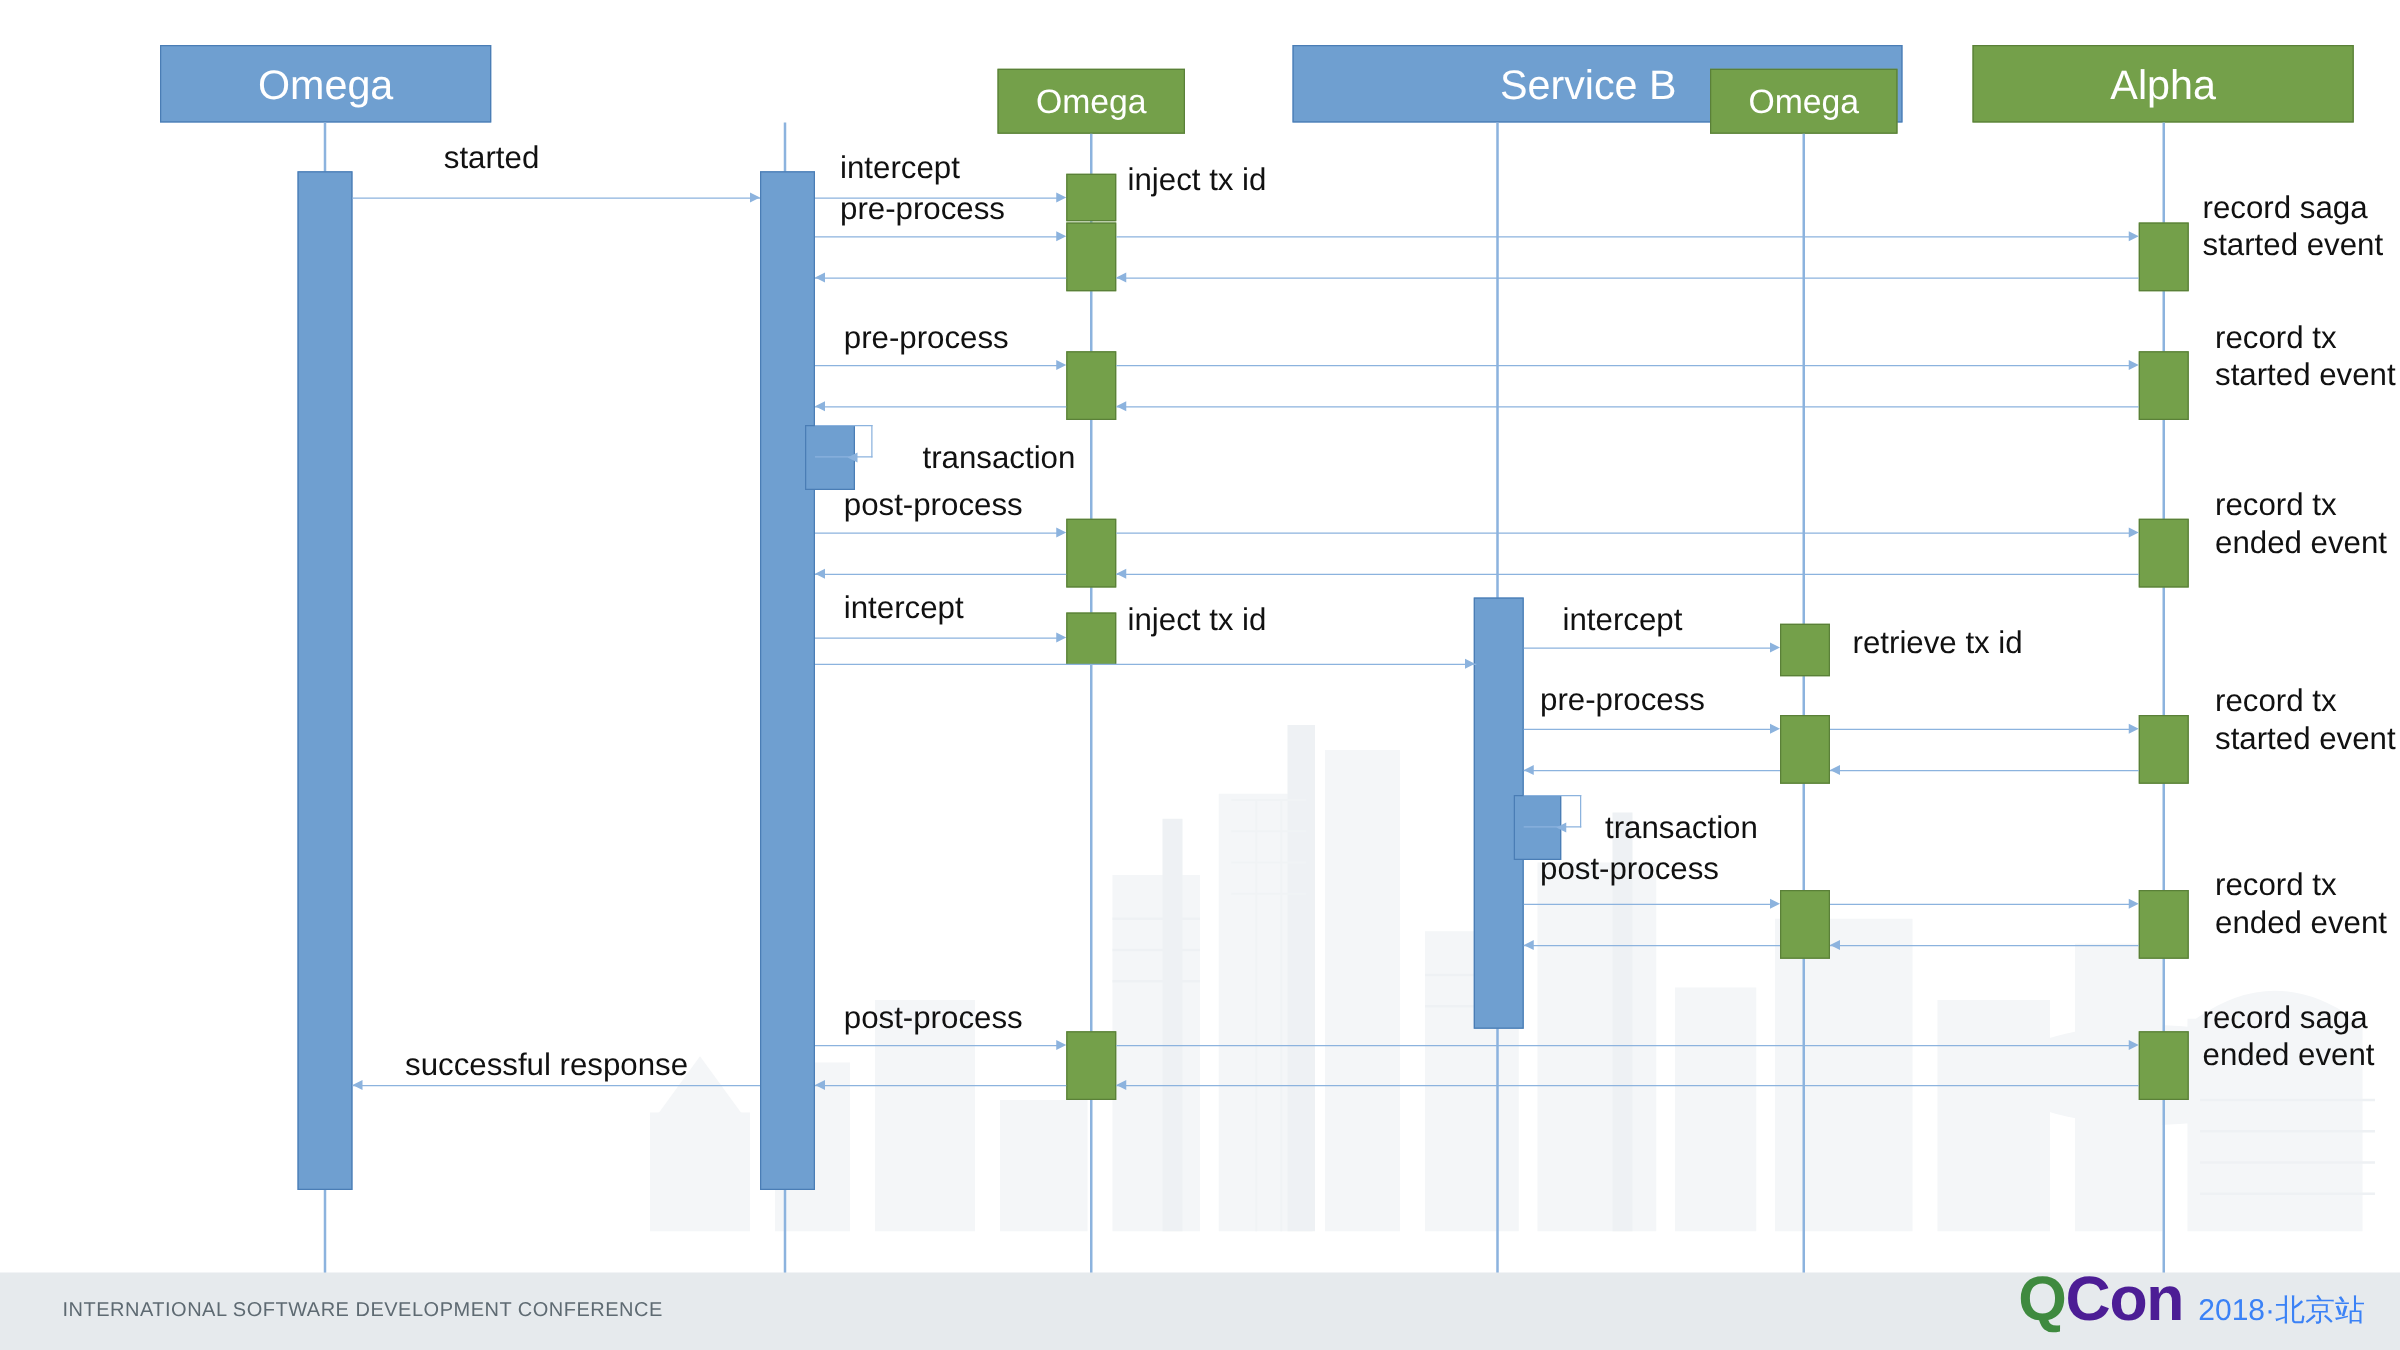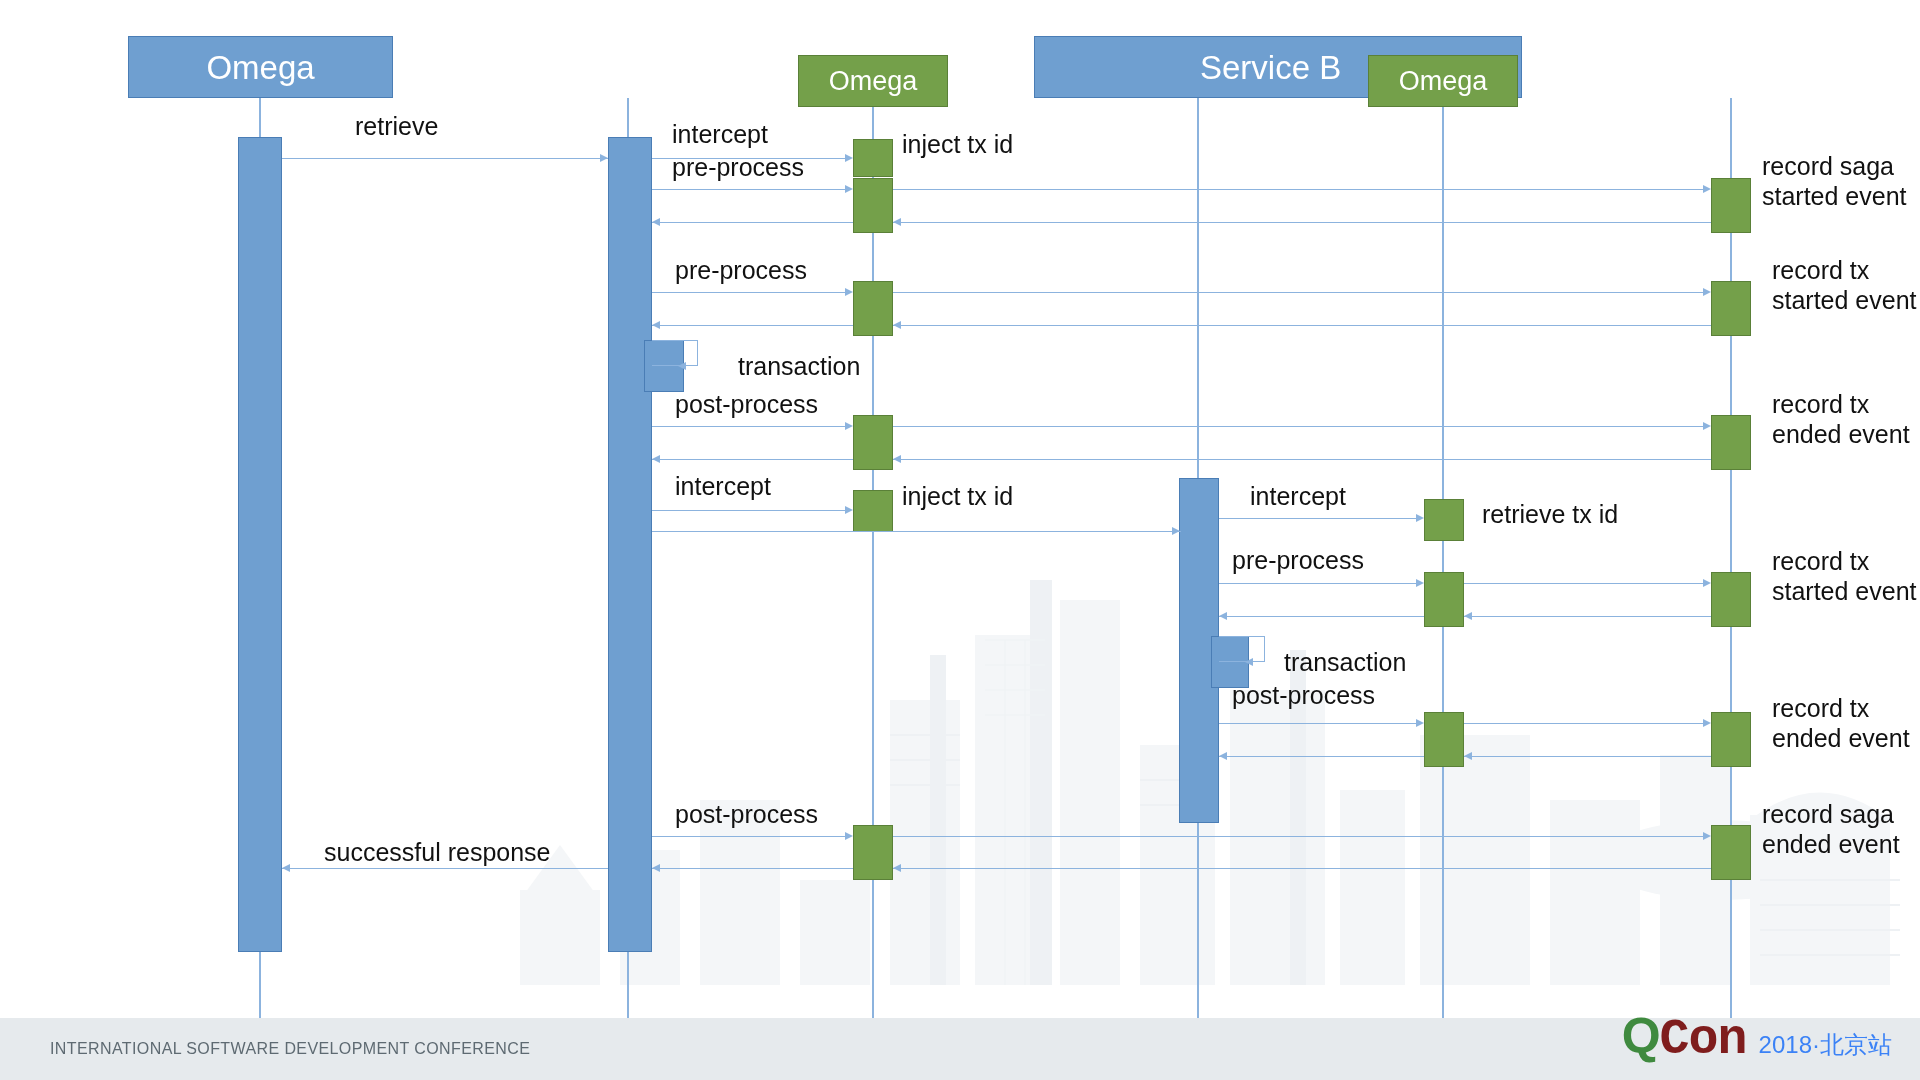--- a/index.html
+++ b/index.html
@@ -227,6 +227,9 @@
     <span>Omega</span>
   </div>
 
+  <div class="participant green" style="left:1578px; top:36px; width:305px; height:62px;">
+    <span>Alpha</span>
+  </div>
 
   <div class="lifeline" style="left:259px;  top:98px; height:960px;"></div>
   <div class="lifeline" style="left:627px;  top:98px; height:960px;"></div>

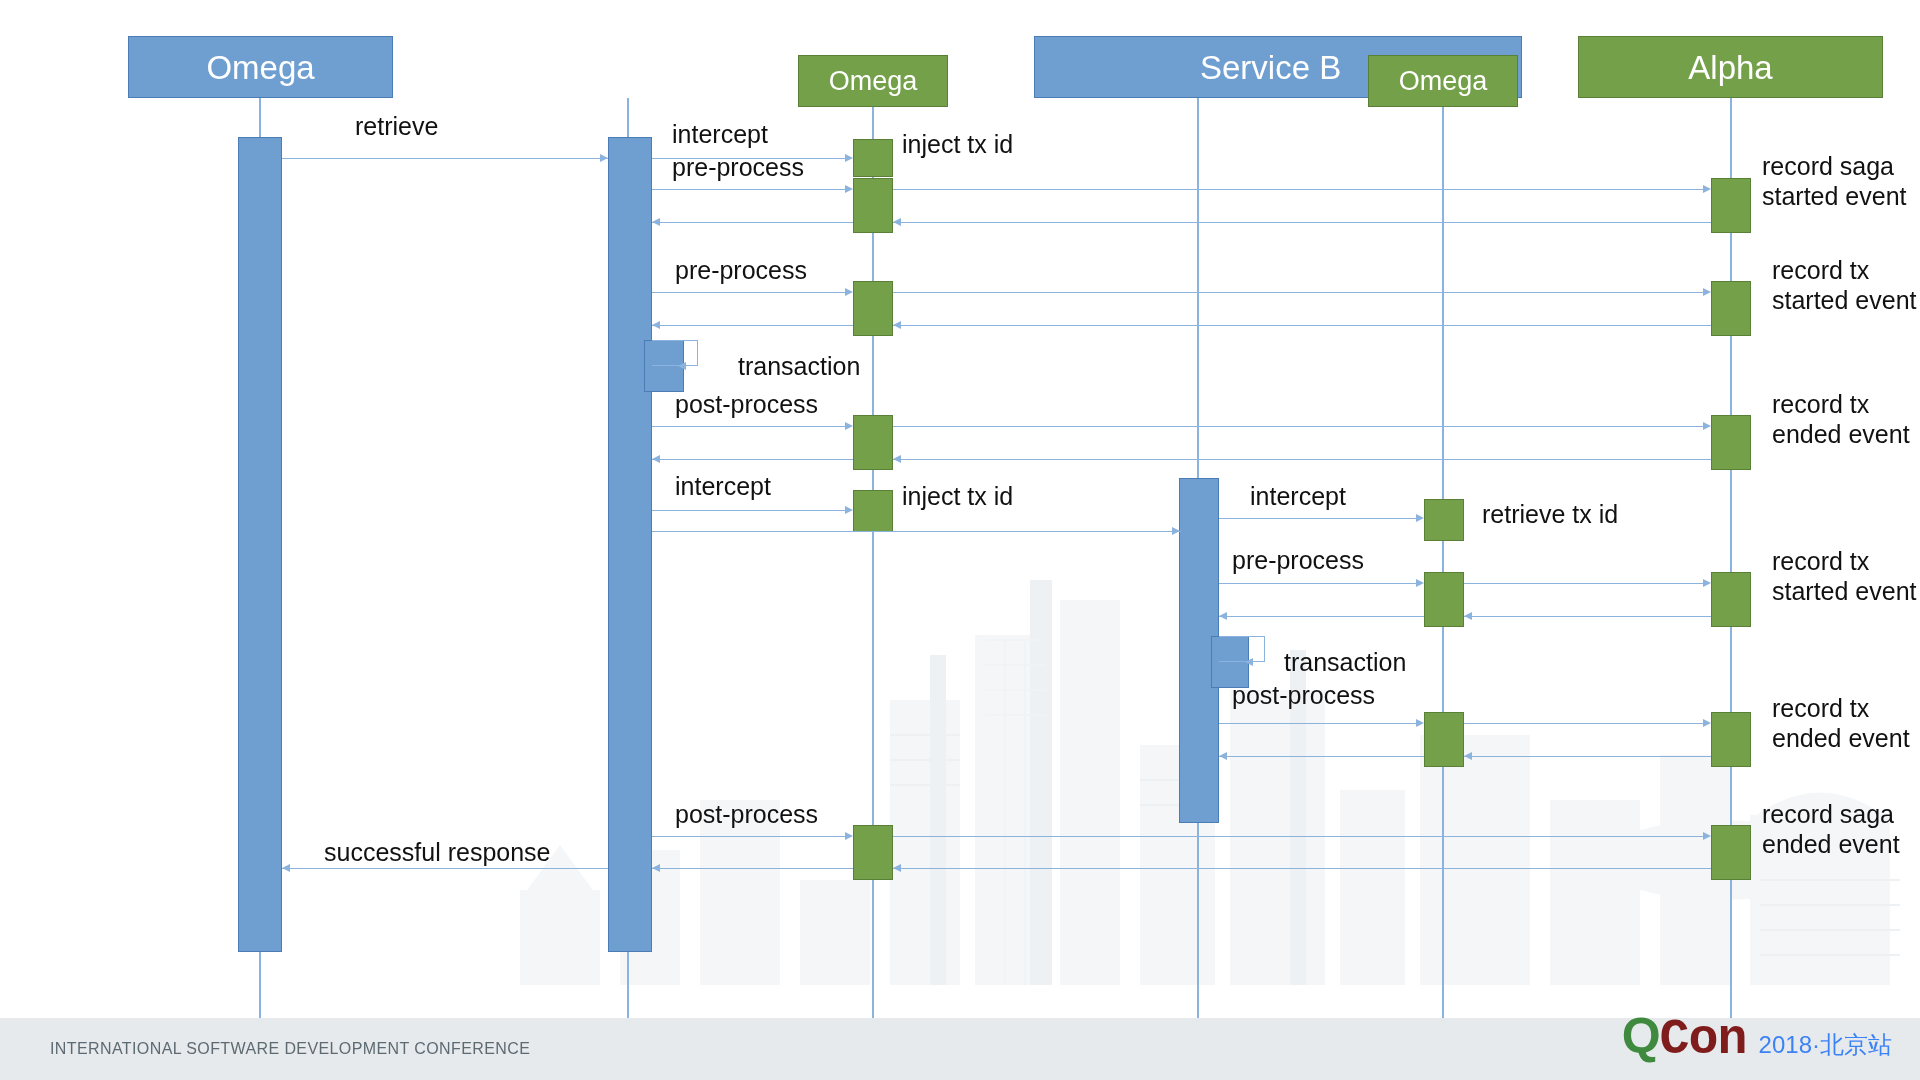--- a/index.html
+++ b/index.html
@@ -268,7 +268,7 @@
 
   <div class="msg-line" style="left:282px; top:158px; width:326px;"></div>
   <div class="arrow right" style="left:600px; top:154px;"></div>
-  <div class="label" style="left:355px; top:112px;">retrieve</div>
+  <div class="label" style="left:355px; top:112px;">started</div>
 
   <div class="msg-line" style="left:652px; top:158px; width:194px;"></div>
   <div class="arrow right" style="left:845px; top:154px;"></div>

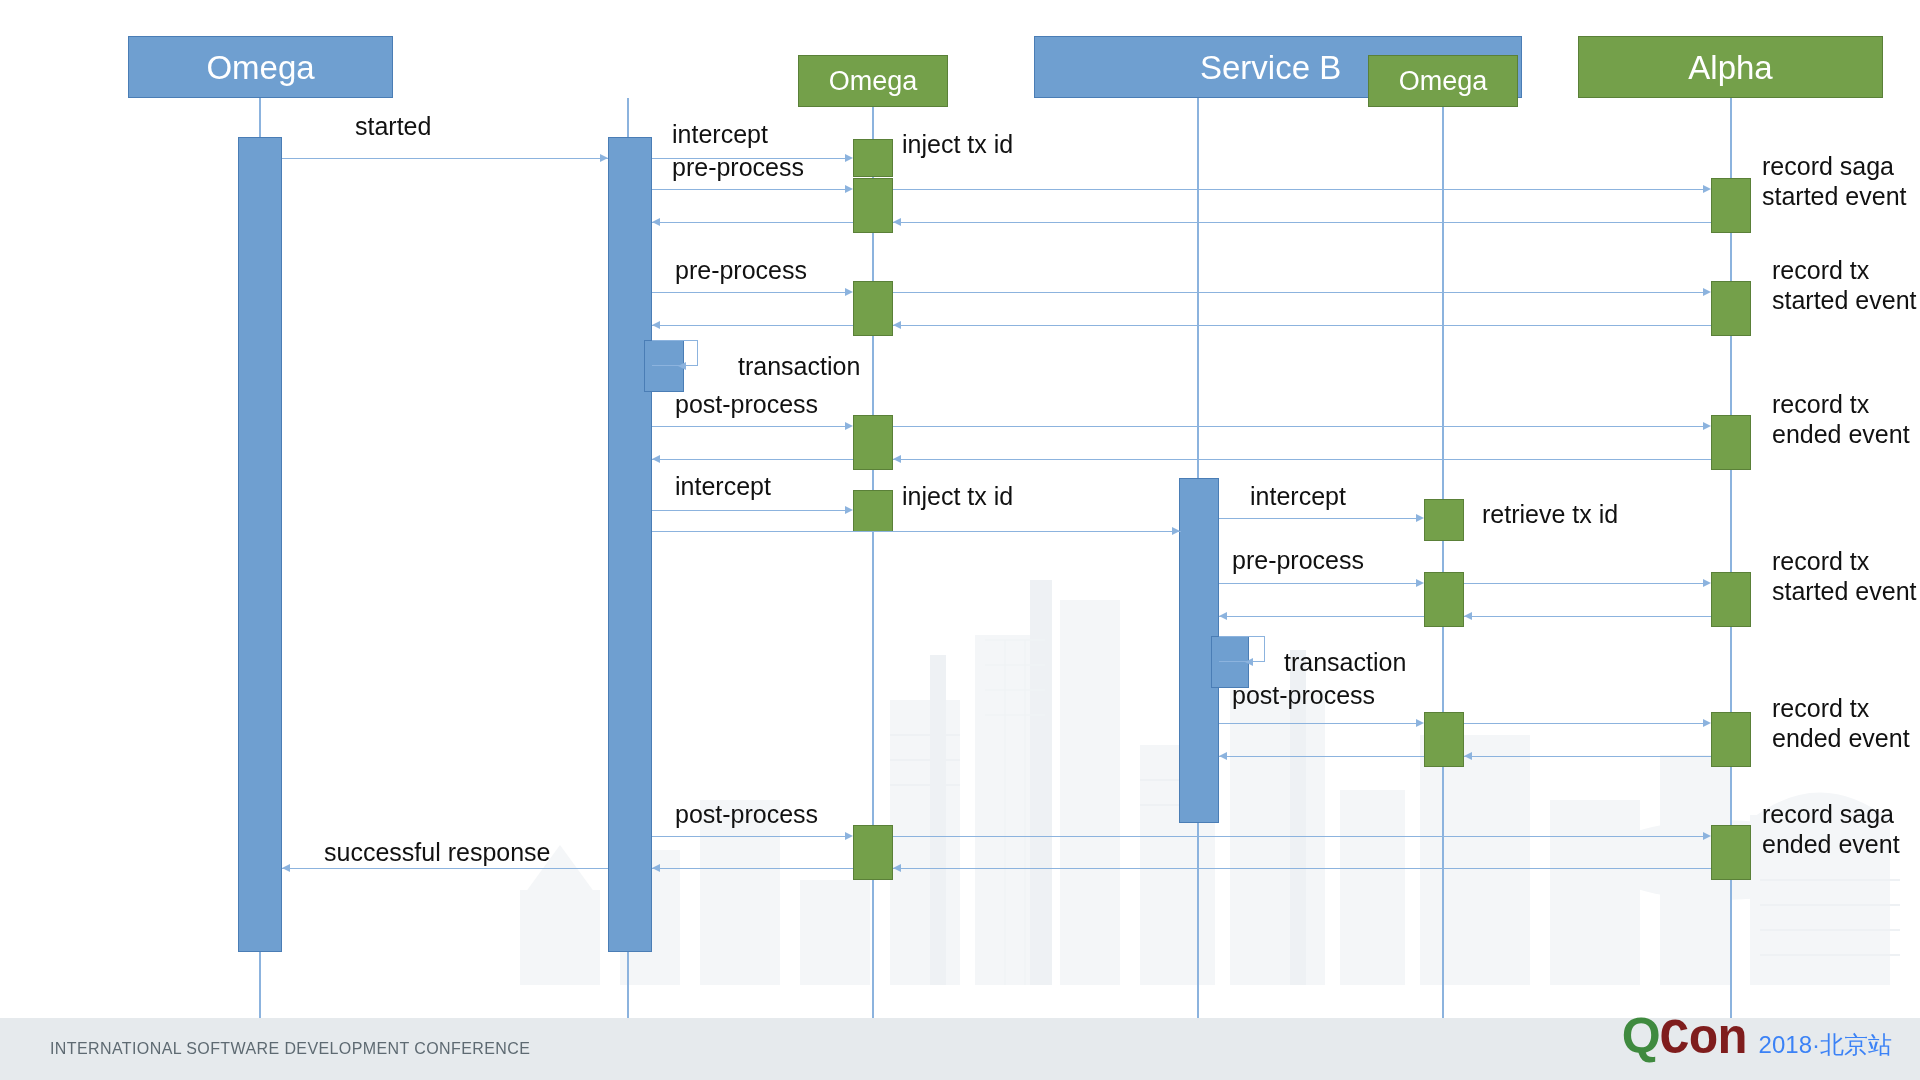--- a/index.html
+++ b/index.html
@@ -61,8 +61,8 @@
   .qcon-con {
     font-size: 50px;
     font-weight: bold;
-    color: #7f1d1d;
-    font-family: Liberation Mono, monospace;
+    color: #4c1d95;
+    font-family: Liberation Sans, sans-serif;
     letter-spacing: -1px;
   }
   .qcon-city {

